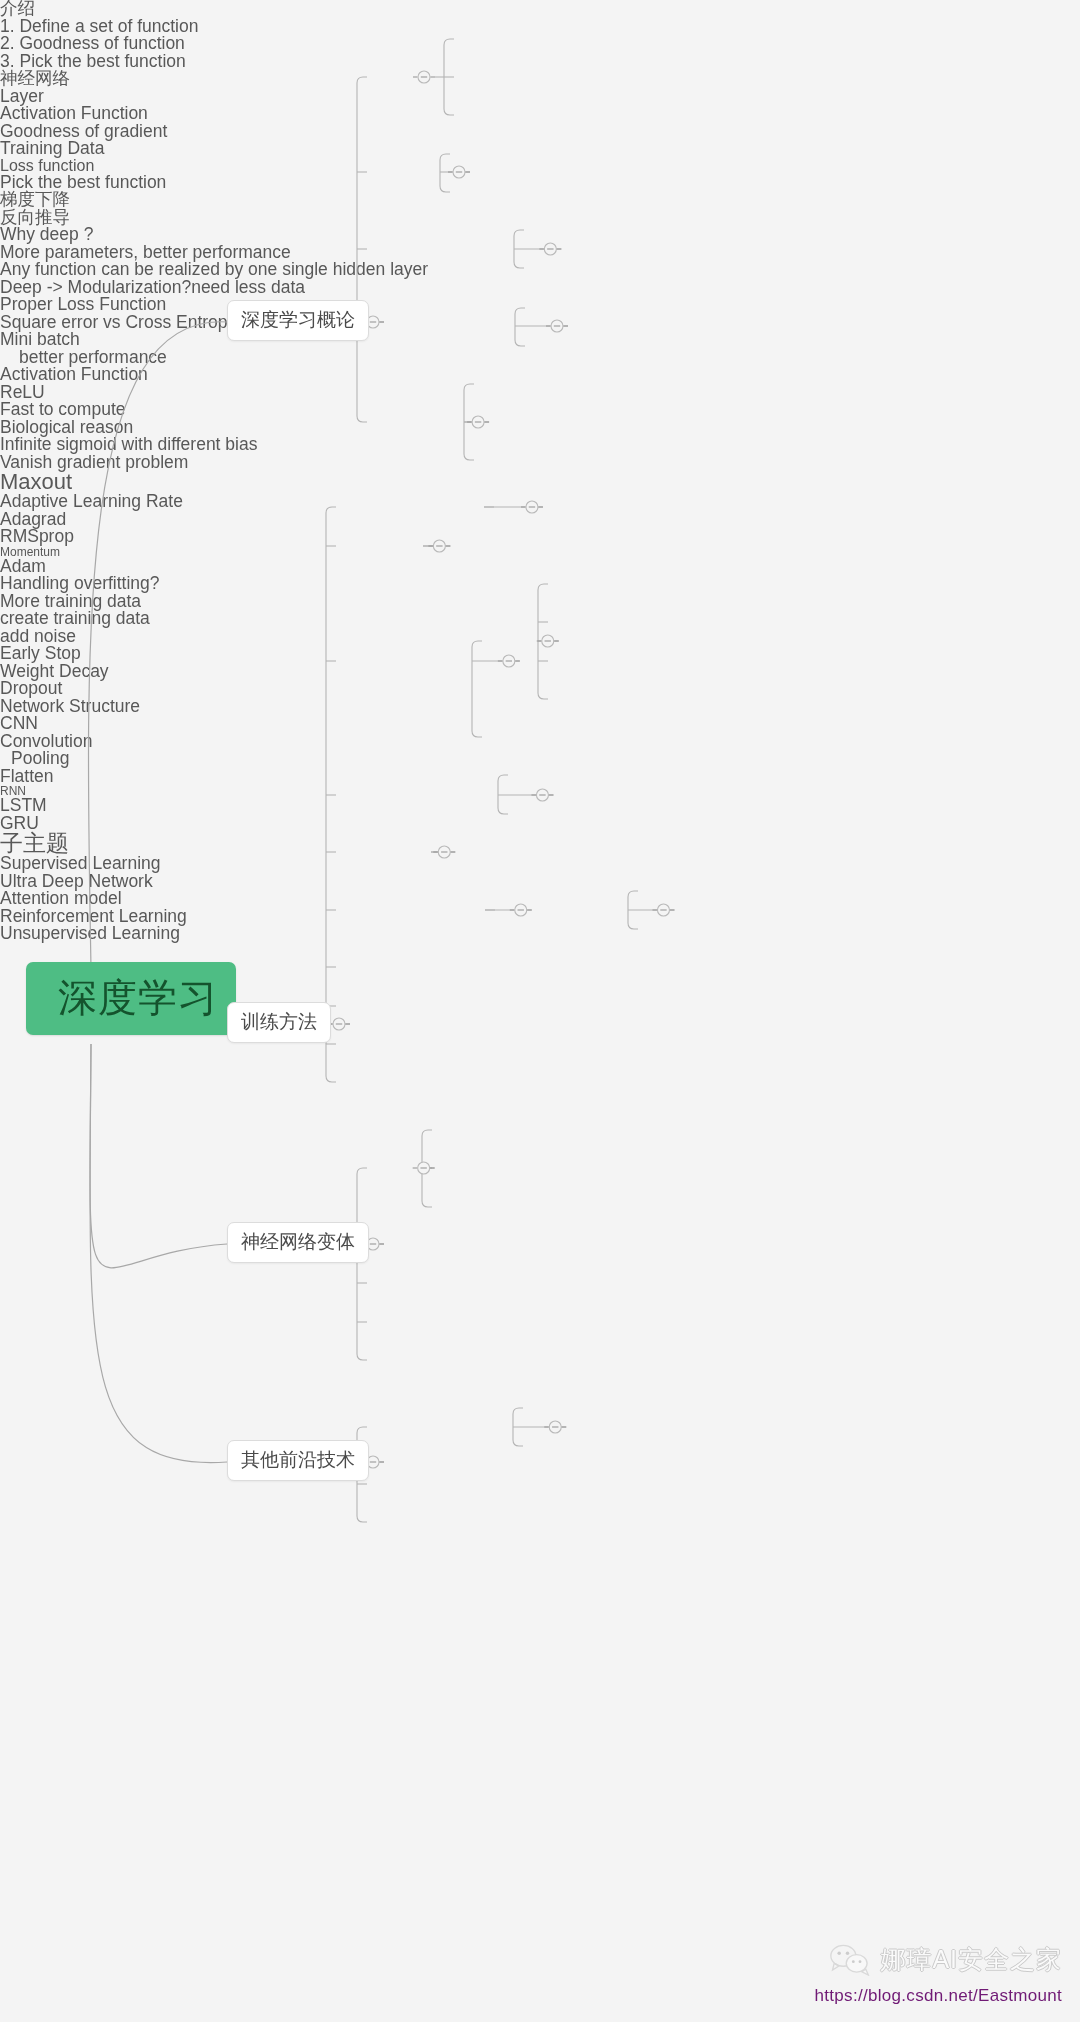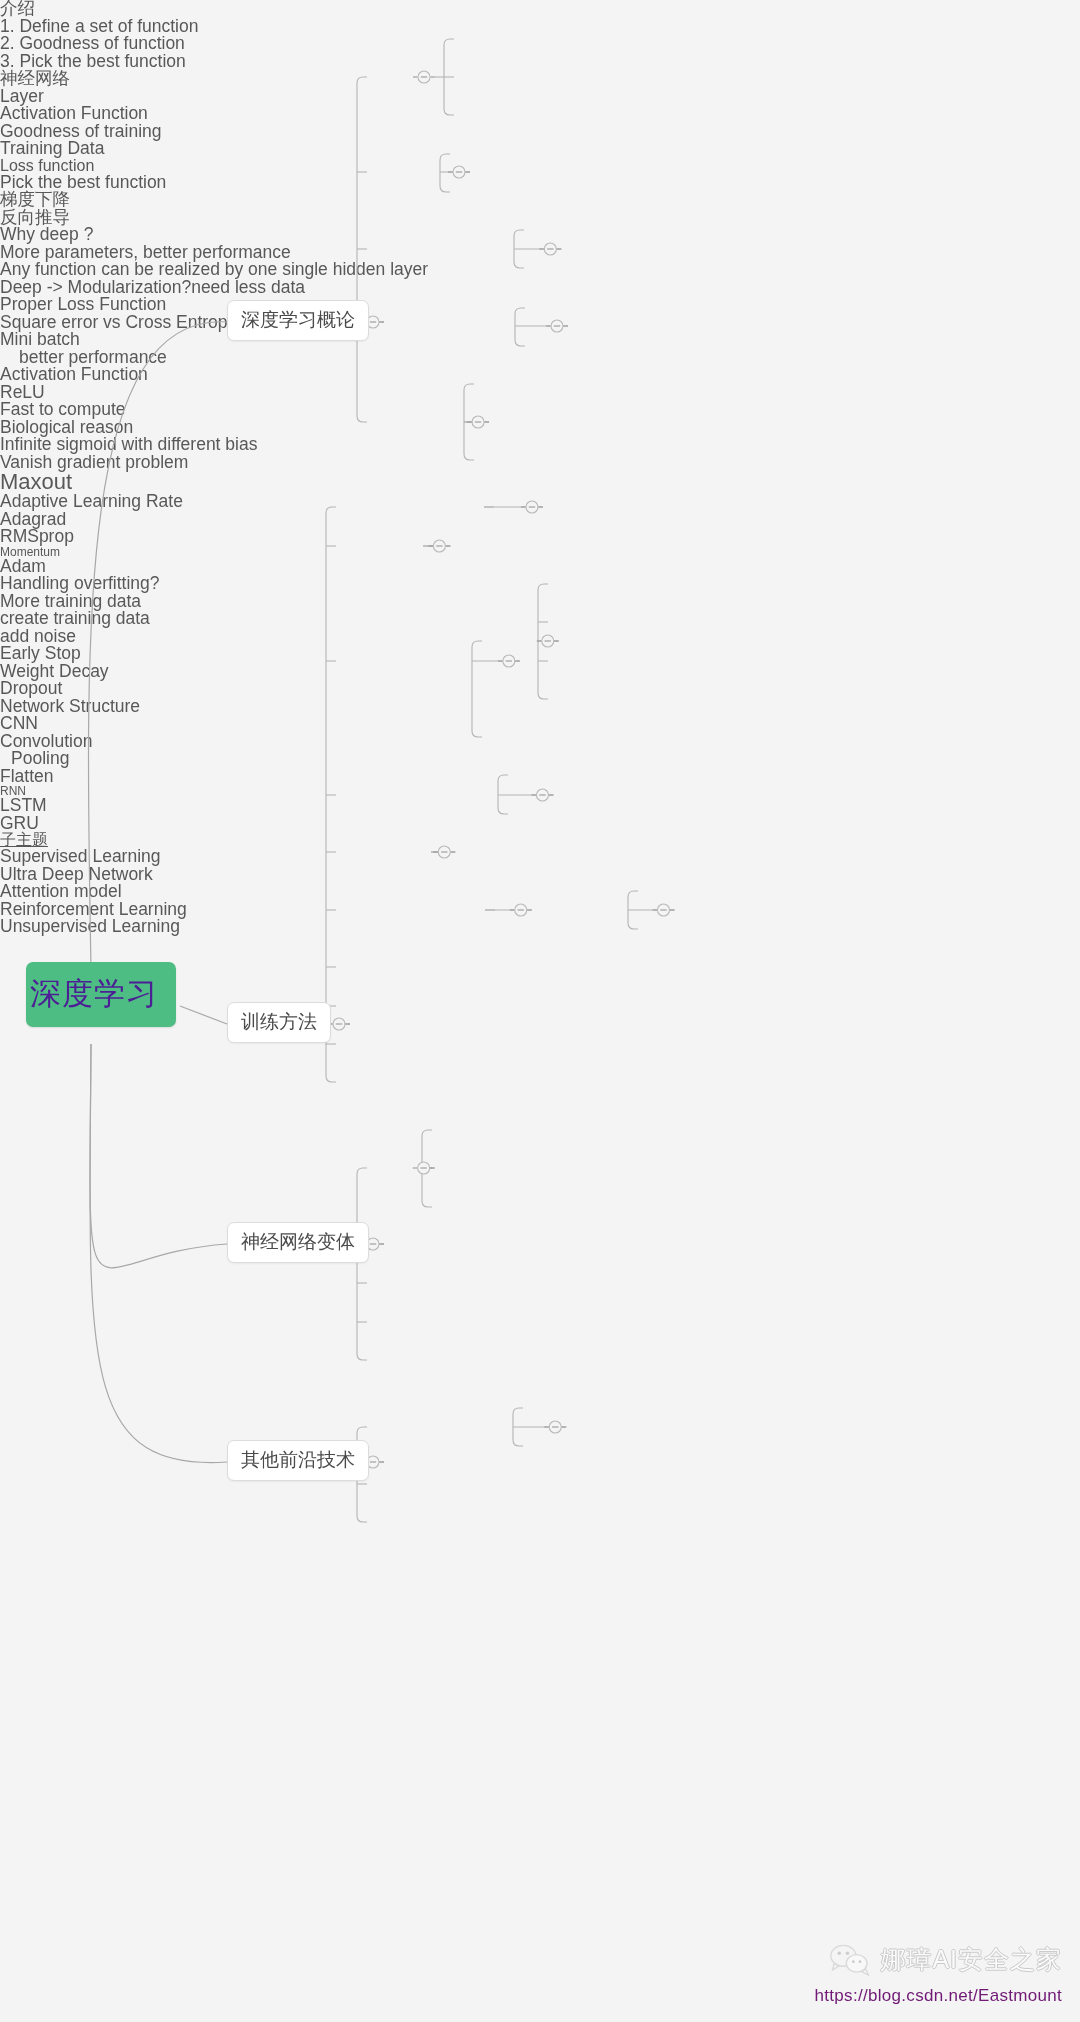--- a/index.html
+++ b/index.html
@@ -322,7 +322,7 @@
     <div class="leaf" style="left: 370px; top: 159.4px; font-size: 17.5px;">神经网络</div>
     <div class="leaf" style="left: 453px; top: 141.4px; font-size: 17.5px;">Layer</div>
     <div class="leaf" style="left: 453px; top: 179.4px; font-size: 17.5px;">Activation Function</div>
-    <div class="leaf" style="left: 370px; top: 236.4px; font-size: 17.5px;">Goodness of training</div>
+    <div class="leaf" style="left: 370px; top: 236.4px; font-size: 17.5px;">Goodness of gradient</div>
     <div class="leaf" style="left: 527px; top: 217.4px; font-size: 17.5px;">Training Data</div>
     <div class="leaf" style="left: 527px; top: 255.4px; font-size: 16px;">Loss function</div>
     <div class="leaf" style="left: 370px; top: 313.4px; font-size: 17.5px;">Pick the best function</div>

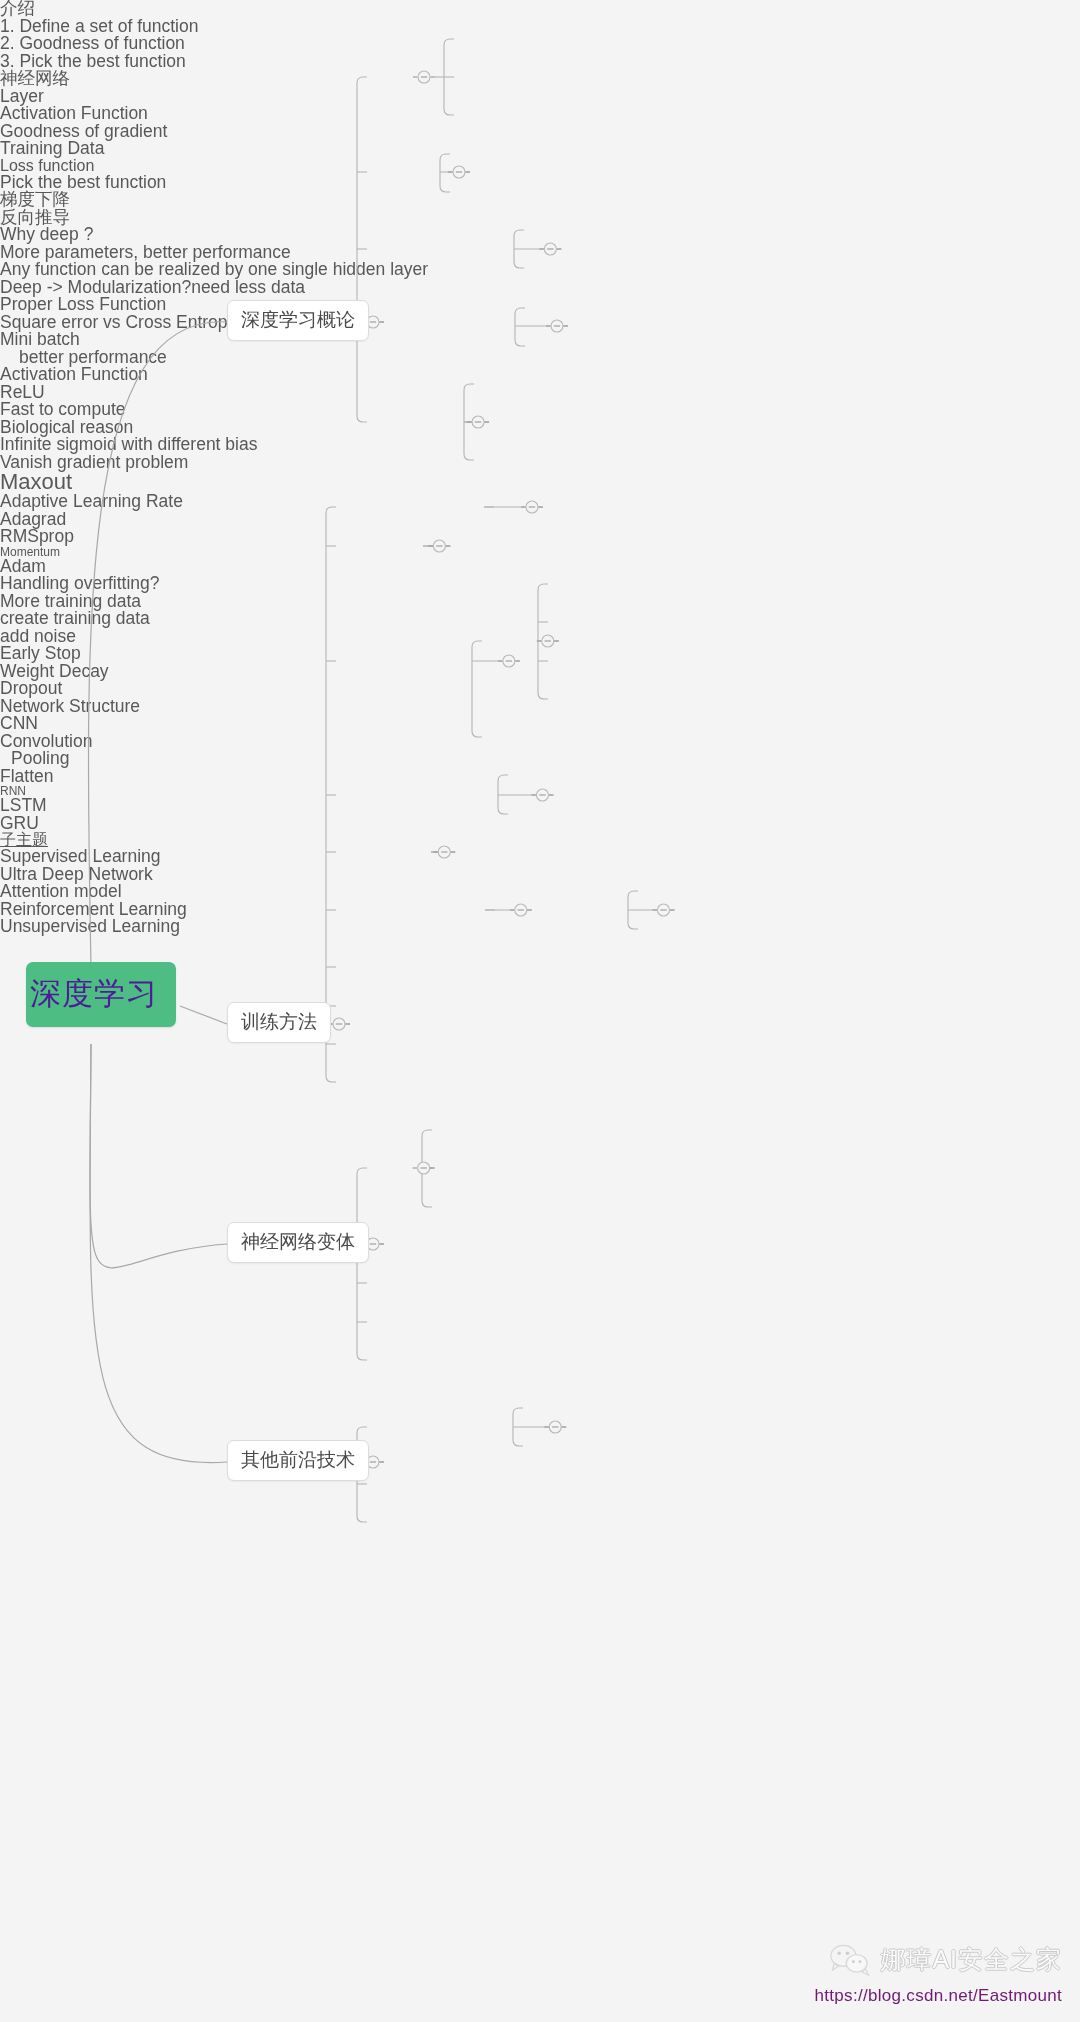--- a/index.html
+++ b/index.html
@@ -365,7 +365,7 @@
     <div class="leaf" style="left: 370px; top: 1232.4px; font-size: 12px;">RNN</div>
     <div class="leaf" style="left: 370px; top: 1270.4px; font-size: 17.5px;">LSTM</div>
     <div class="leaf" style="left: 370px; top: 1309.4px; font-size: 17.5px;">GRU</div>
-    <div class="leaf" style="left: 370px; top: 1347.4px; font-size: 16px; text-decoration: underline;">子主题</div>
+    <div class="leaf" style="left: 370px; top: 1347.4px; font-size: 23px;">子主题</div>
     <div class="node branch-node" style="left: 227px; top: 1440px;">其他前沿技术</div>
     <div class="leaf" style="left: 370px; top: 1414.4px; font-size: 17.5px;">Supervised Learning</div>
     <div class="leaf" style="left: 526px; top: 1395.4px; font-size: 17.5px;">Ultra Deep Network</div>

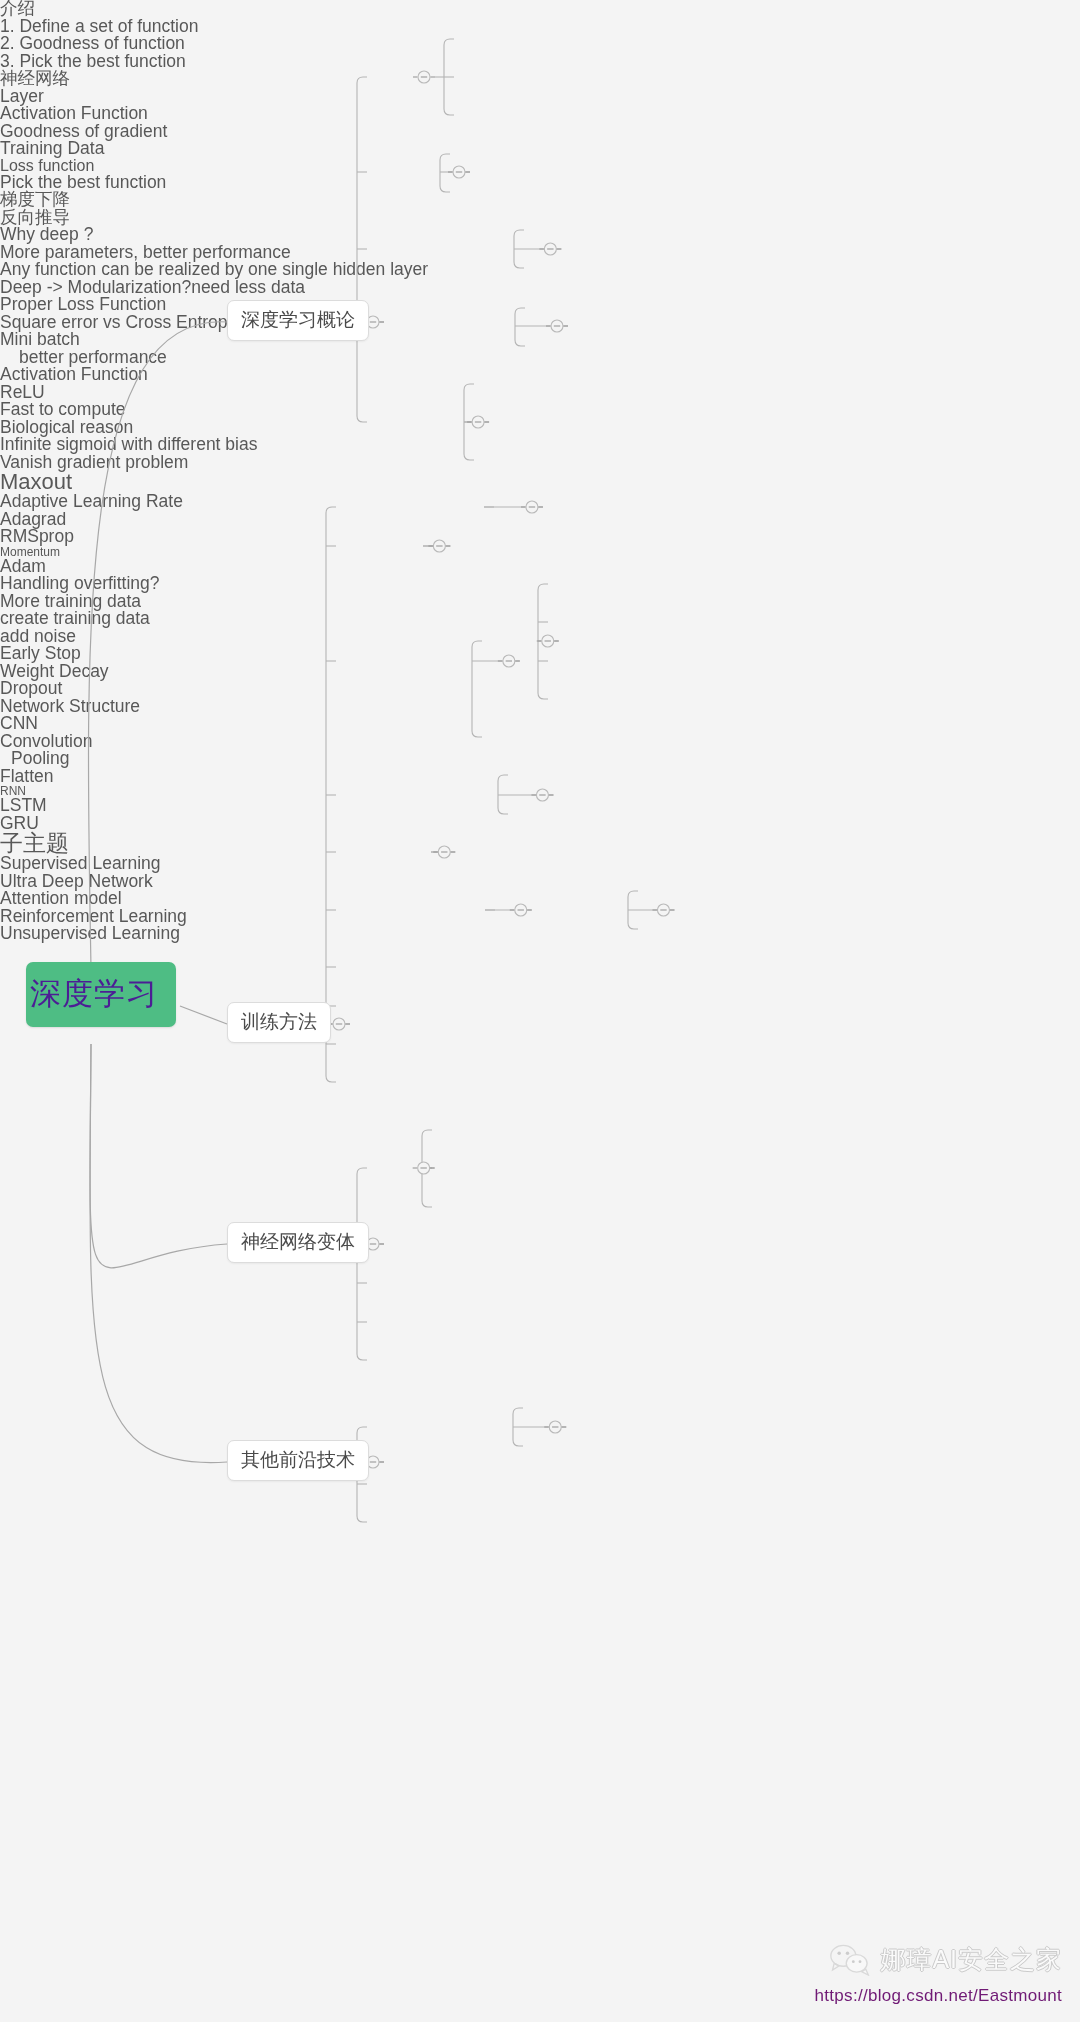--- a/index.html
+++ b/index.html
@@ -18,9 +18,9 @@
   .node{position:absolute;white-space:nowrap;}
 
   .root-node{
-    background:#4ebd84;color:#4c1d95;border-radius:7px;
-    font-size:31px;letter-spacing:1px;
-    padding:16px 18px 18px 4px;line-height:1;
+    background:#4ebd84;color:#14532d;border-radius:7px;
+    font-size:39px;letter-spacing:1px;
+    padding:16px 18px 18px 32px;line-height:1;
     box-shadow:0 1px 2px rgba(0,0,0,.10);
   }
   .branch-node{

